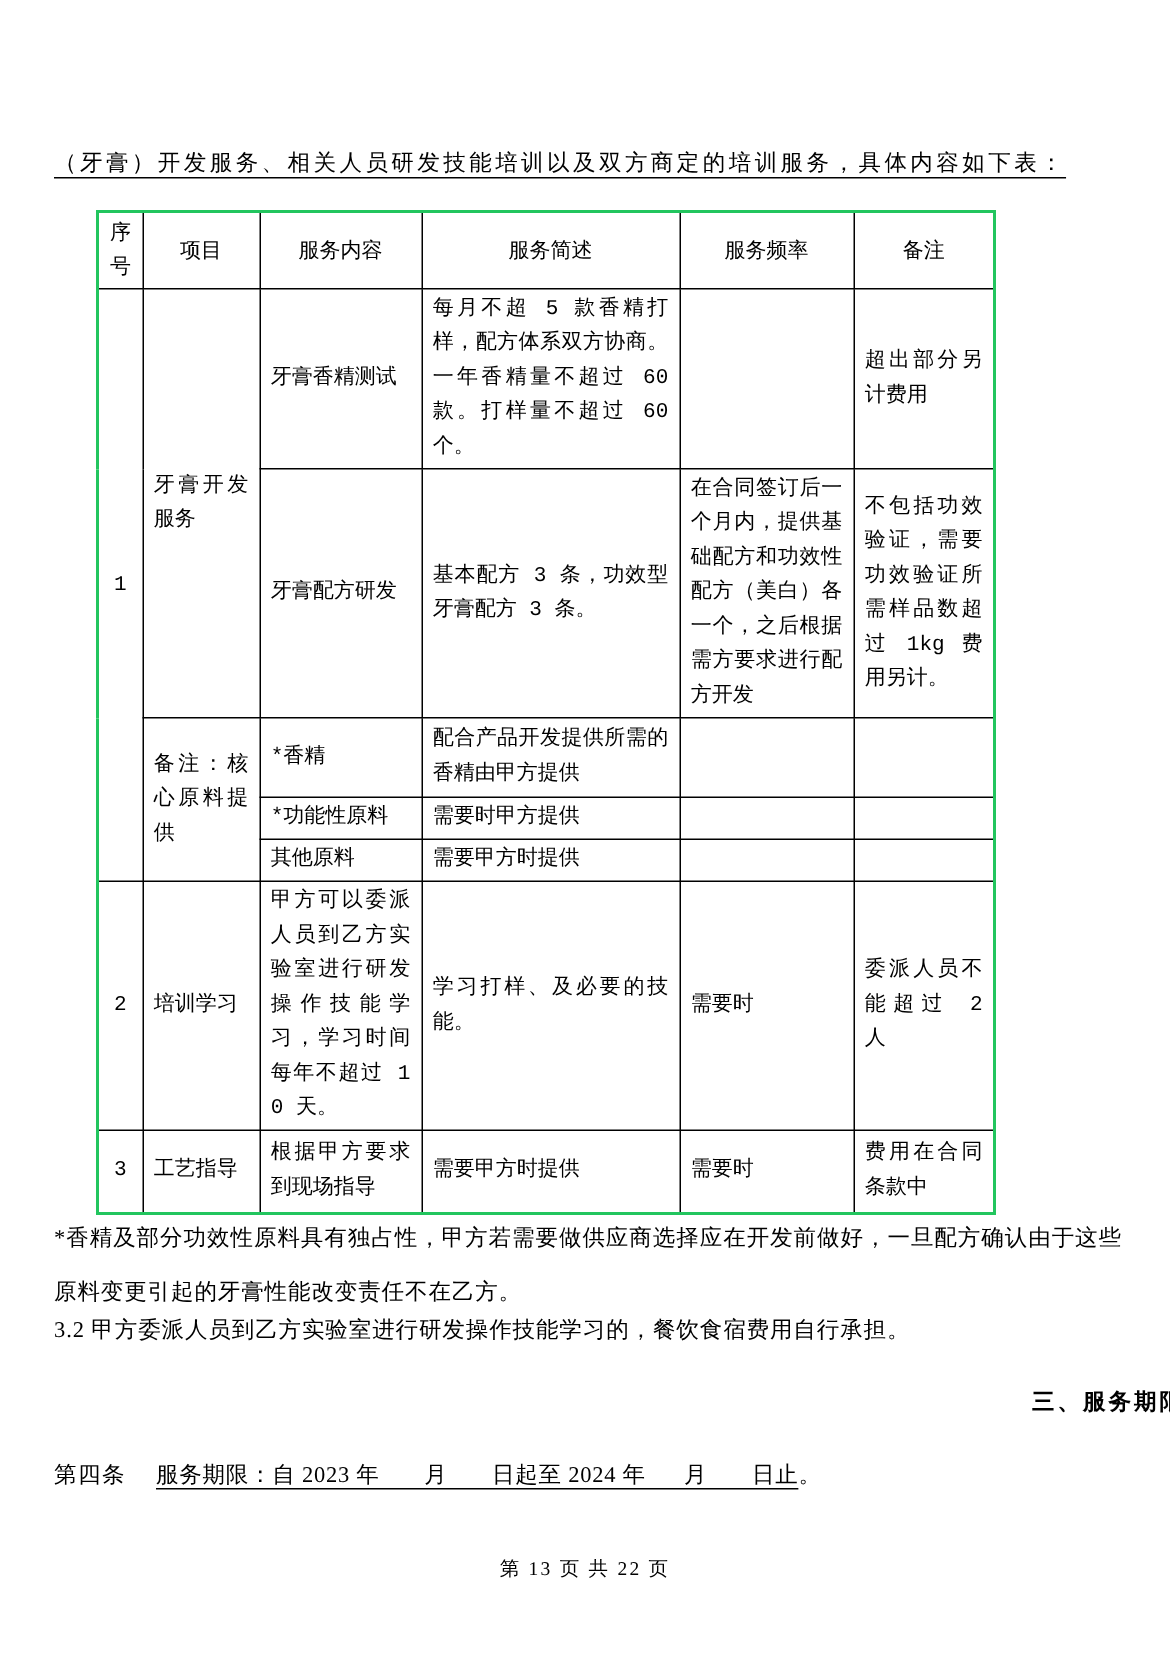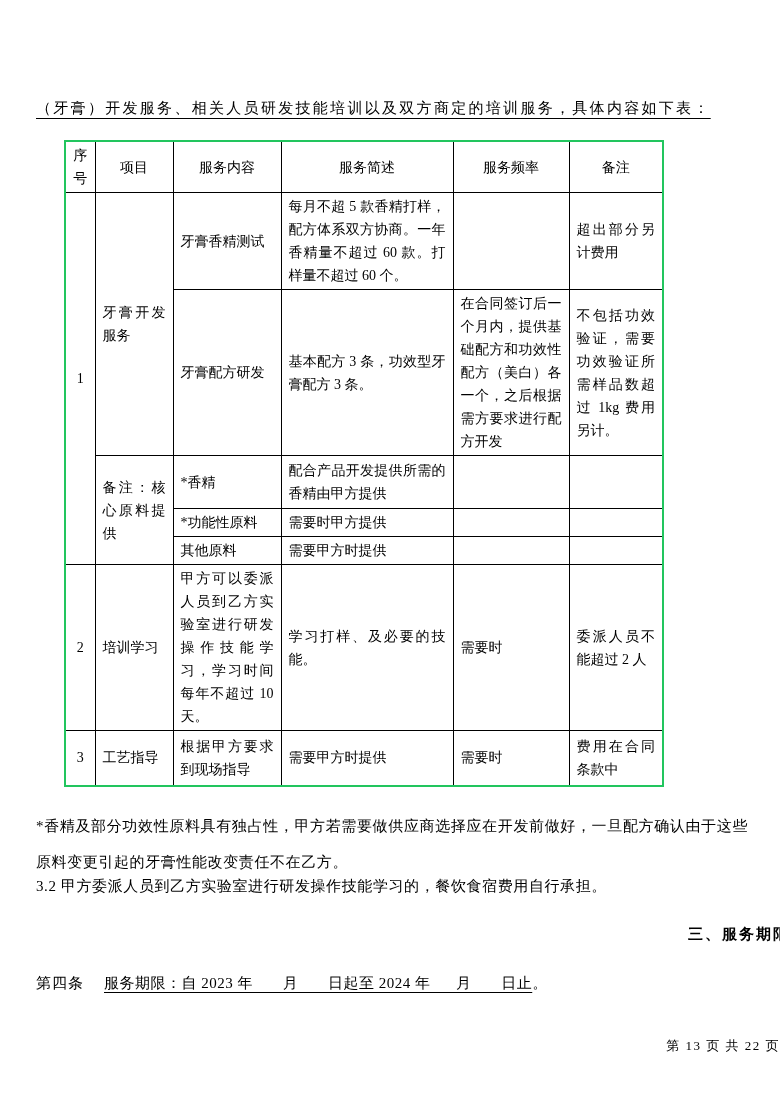--- a/index.html
+++ b/index.html
@@ -33,7 +33,7 @@
     font-weight:normal;
   }
   .svc th { text-align:center; padding:2px 2px; }
-  .svc td { text-align:justify; }
+  .svc td { text-align:justify;font-family:Liberation Mono, monospace; }
   .svc td.num { text-align:center; padding:2px 1px; }
   tr.h50  { height:50px; }
   tr.h94  { height:94px; }

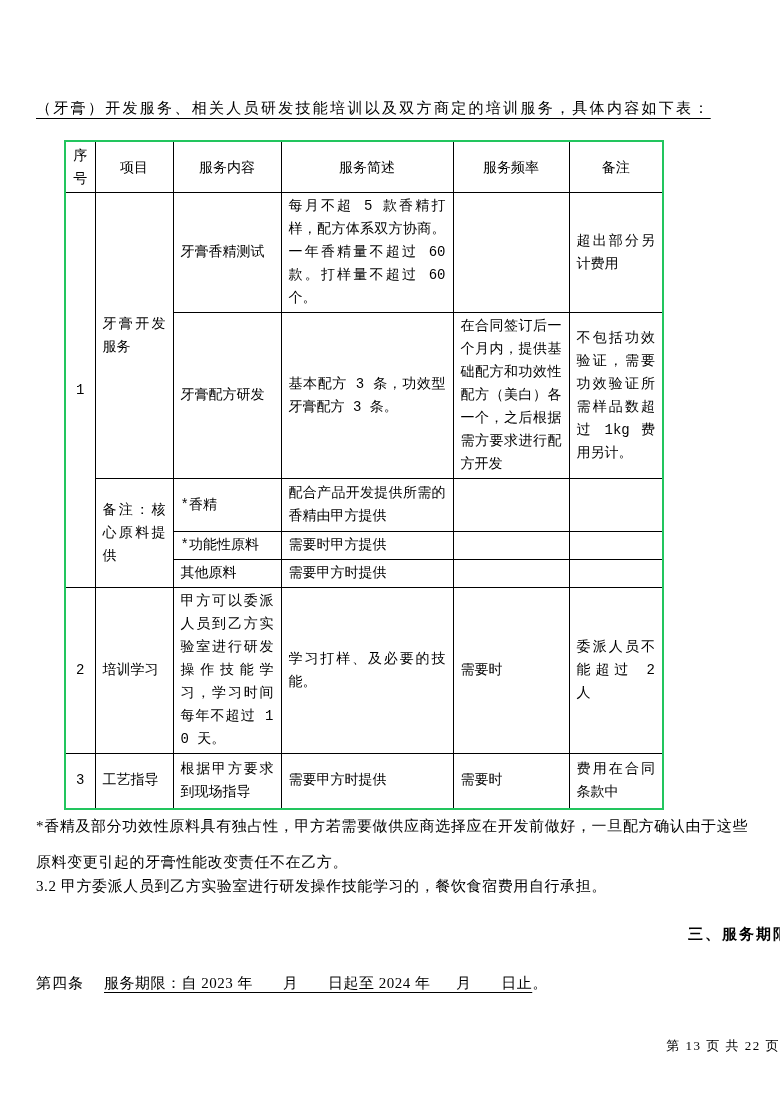--- a/index.html
+++ b/index.html
@@ -69,7 +69,7 @@
   }
   .footer {
     position:absolute; left:0; top:1037px; width:780px;
-    text-align:right; font-size:13px; letter-spacing:1.5px;
+    text-align:center; font-size:13px; letter-spacing:1.5px;
   }
 </style>
 </head>

